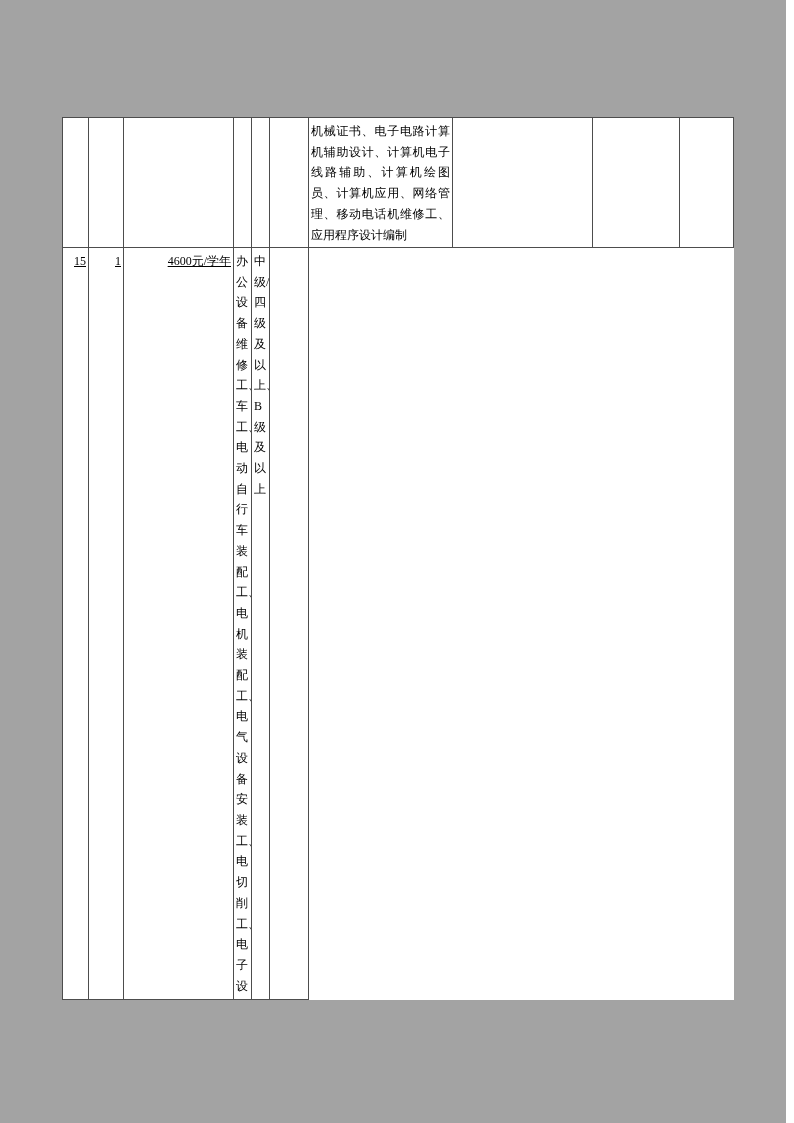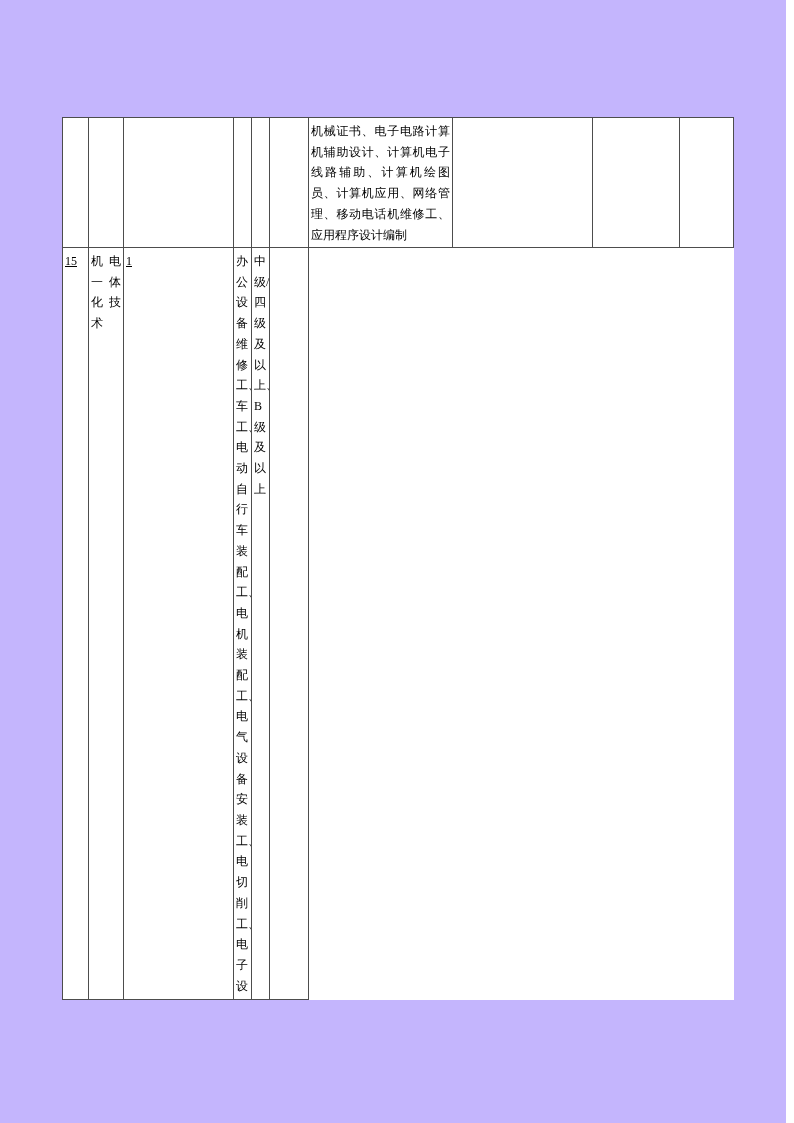--- a/index.html
+++ b/index.html
@@ -11,7 +11,7 @@
     position: relative;
     width: 786px;
     height: 1123px;
-    background: #c4b5fd;
+    background: #a3a3a3;
     overflow: hidden;
     font-family: "Liberation Serif", "DejaVu Serif", serif;
     color: #000000;

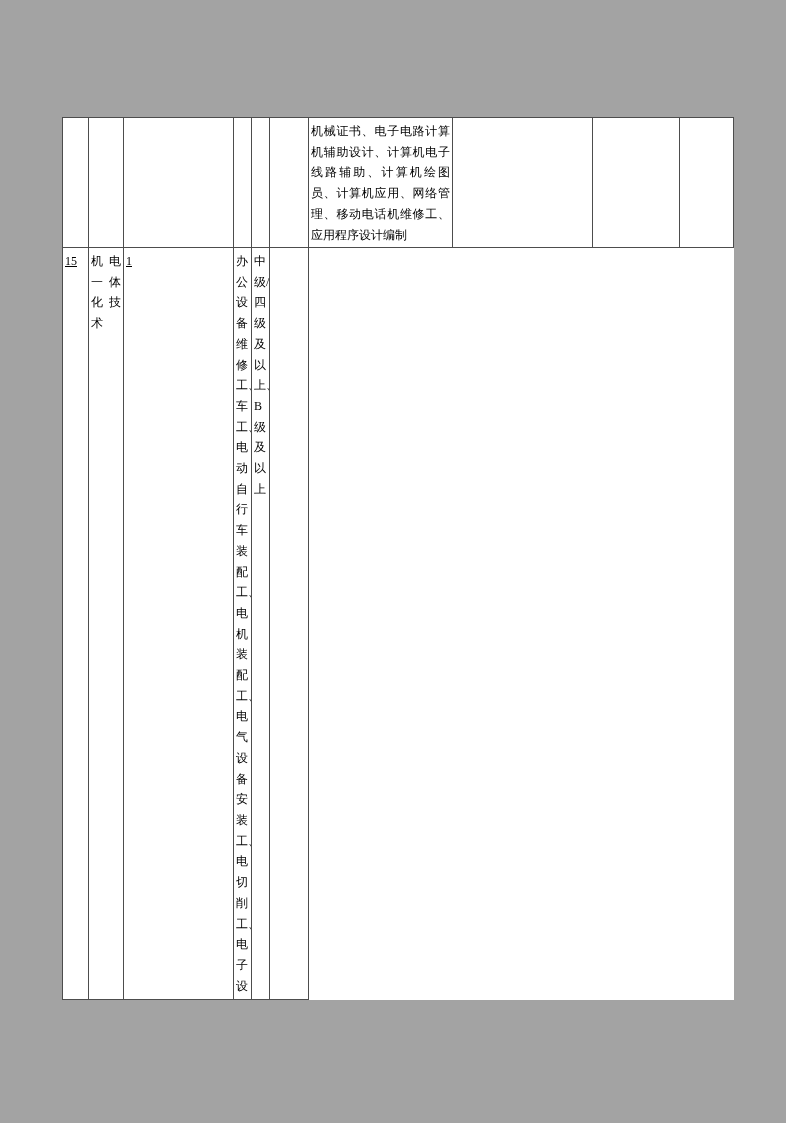--- a/index.html
+++ b/index.html
@@ -41,7 +41,7 @@
     vertical-align: top;
   }
   .cell.num {
-    text-align: left;
+    text-align: right;
     word-break: break-all;
     text-decoration: underline;
   }

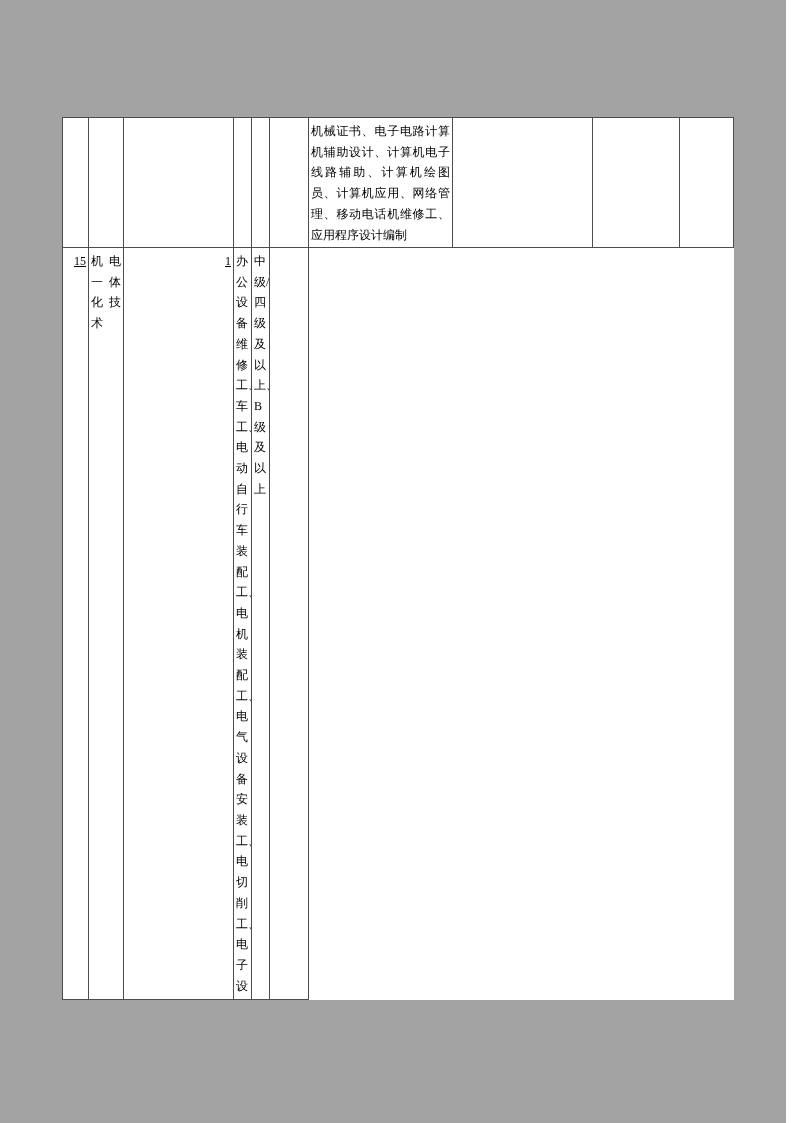--- a/index.html
+++ b/index.html
@@ -64,7 +64,6 @@
     <div class="cell"></div>
 
     <div class="cell num">15</div>
-    <div class="cell">机电一体化技术</div>
     <div class="cell num">1</div>
     <div class="cell">办公设备维修工、车工、电动自行车装配工、电机装配工、电气设备安装工、电切削工、电子设备装接工、锻造工、工程机械维修工、工具钳工、焊工、机修钳工、加工中心操作工、家用电器产品维修工、家用电子产品维修工、剪切工、精密仪器仪表修理工、模具工、摩托车维修工、磨工、农机修理工、汽车（拖拉机）装配工、汽车生产线操作调整工、汽车修理工、数控车工、数控铣工、镗工、维修电工、铣工、用户通信终端维修员、制齿工、制图员、铸造工、装配钳工、组合机床操作工、全国计算机信息高新技术考试 计算机辅助设计绘图员(电子)、全国计算机信息高新技术考试 计算机辅助设计绘图员（机械)、全国计算机信息高新技术考试 计算机辅助制造（CAM）程序员、全国计算机信息高新技术考试 图形图像处理、全国计算机信息高新技术考试类证书、电工证书、电子证书、机械证书、、土木工程证书、CAE助理、XCAD助理工程师、电工仪器仪表装配工、电工证书、模具制造、刨工、汽车维修电工、钳工数控机床操作工、数控机床装调维修工、数控加工</div>
     <div class="cell">中级/四级及以上、B级及以上</div>

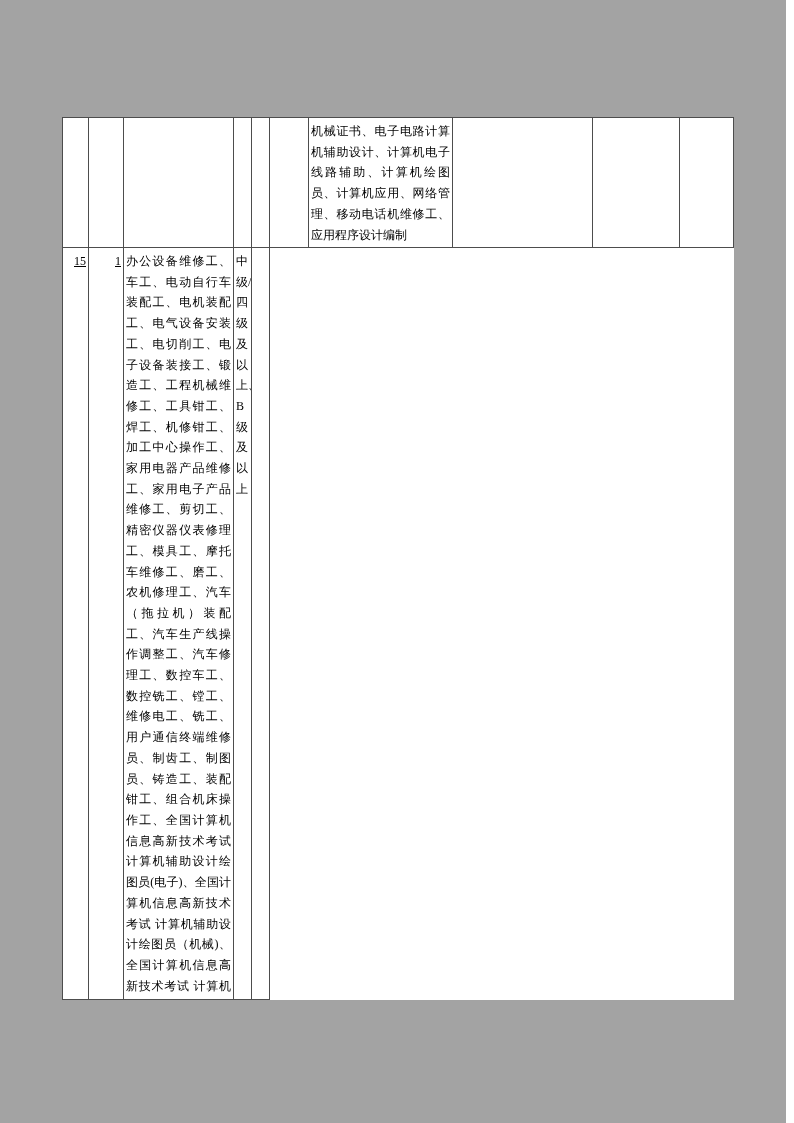--- a/index.html
+++ b/index.html
@@ -65,6 +65,7 @@
 
     <div class="cell num">15</div>
     <div class="cell num">1</div>
+    <div class="cell num">4600元/学年</div>
     <div class="cell">办公设备维修工、车工、电动自行车装配工、电机装配工、电气设备安装工、电切削工、电子设备装接工、锻造工、工程机械维修工、工具钳工、焊工、机修钳工、加工中心操作工、家用电器产品维修工、家用电子产品维修工、剪切工、精密仪器仪表修理工、模具工、摩托车维修工、磨工、农机修理工、汽车（拖拉机）装配工、汽车生产线操作调整工、汽车修理工、数控车工、数控铣工、镗工、维修电工、铣工、用户通信终端维修员、制齿工、制图员、铸造工、装配钳工、组合机床操作工、全国计算机信息高新技术考试 计算机辅助设计绘图员(电子)、全国计算机信息高新技术考试 计算机辅助设计绘图员（机械)、全国计算机信息高新技术考试 计算机辅助制造（CAM）程序员、全国计算机信息高新技术考试 图形图像处理、全国计算机信息高新技术考试类证书、电工证书、电子证书、机械证书、、土木工程证书、CAE助理、XCAD助理工程师、电工仪器仪表装配工、电工证书、模具制造、刨工、汽车维修电工、钳工数控机床操作工、数控机床装调维修工、数控加工</div>
     <div class="cell">中级/四级及以上、B级及以上</div>
     <div class="cell"></div>

